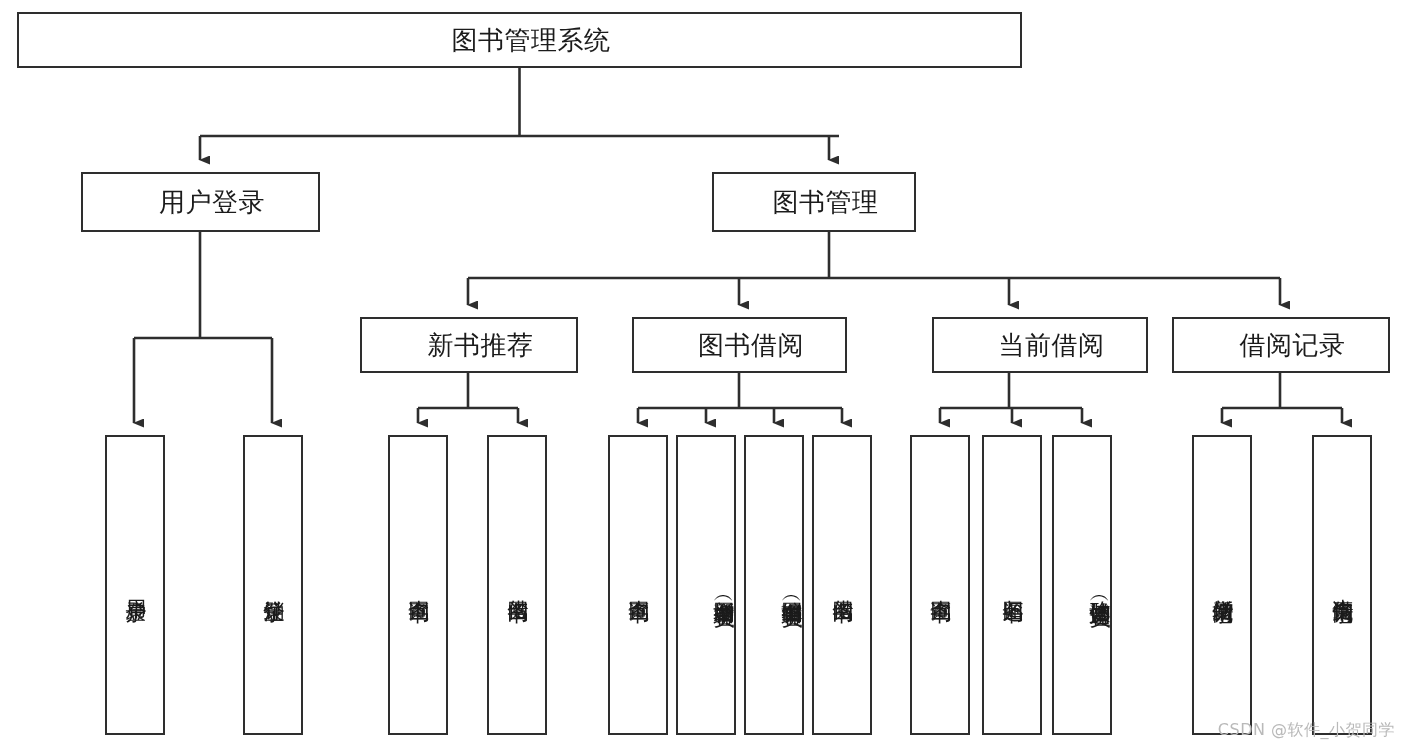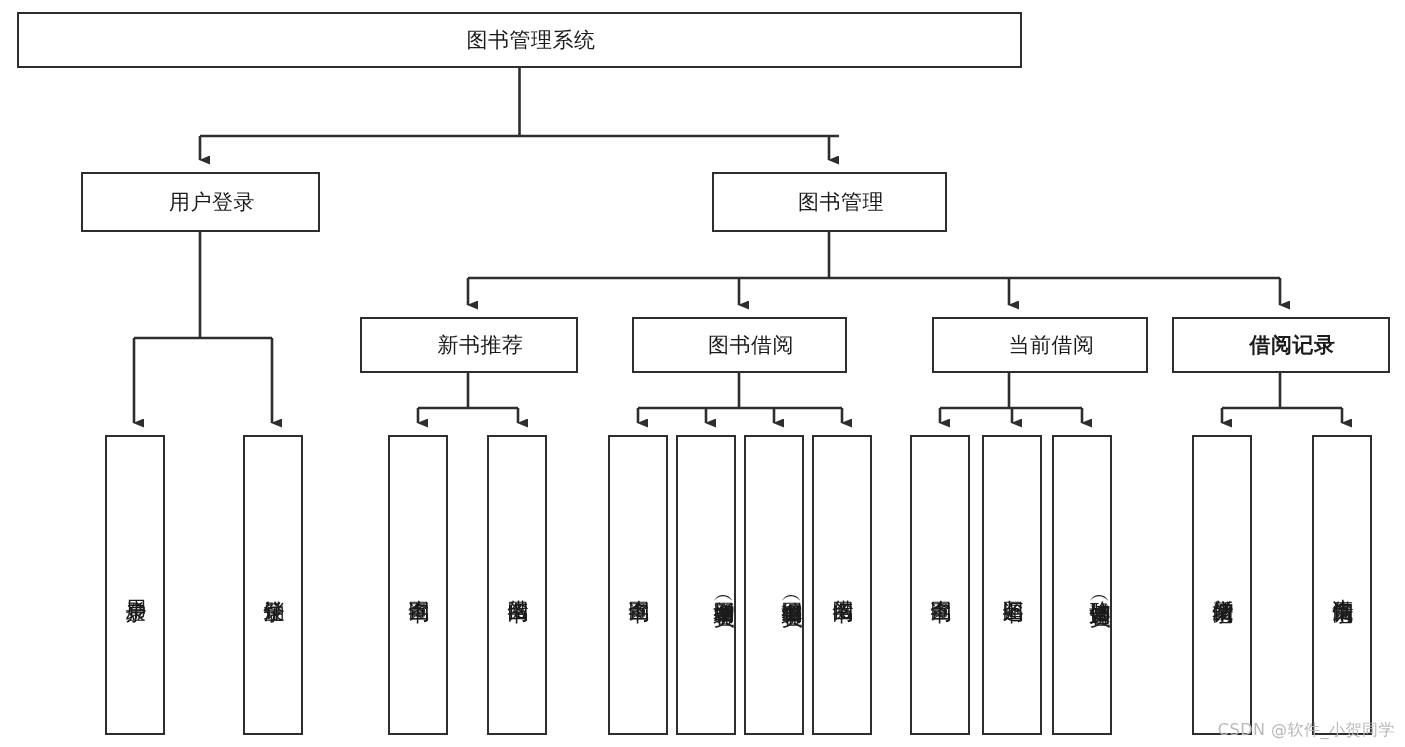--- a/index.html
+++ b/index.html
@@ -36,7 +36,7 @@
     color: #1b1b1b;
   }
   .node.horizontal {
-    font-size: 21px;
+    font-size: 26px;
     letter-spacing: 0.5px;
     padding-left: 23px;
   }

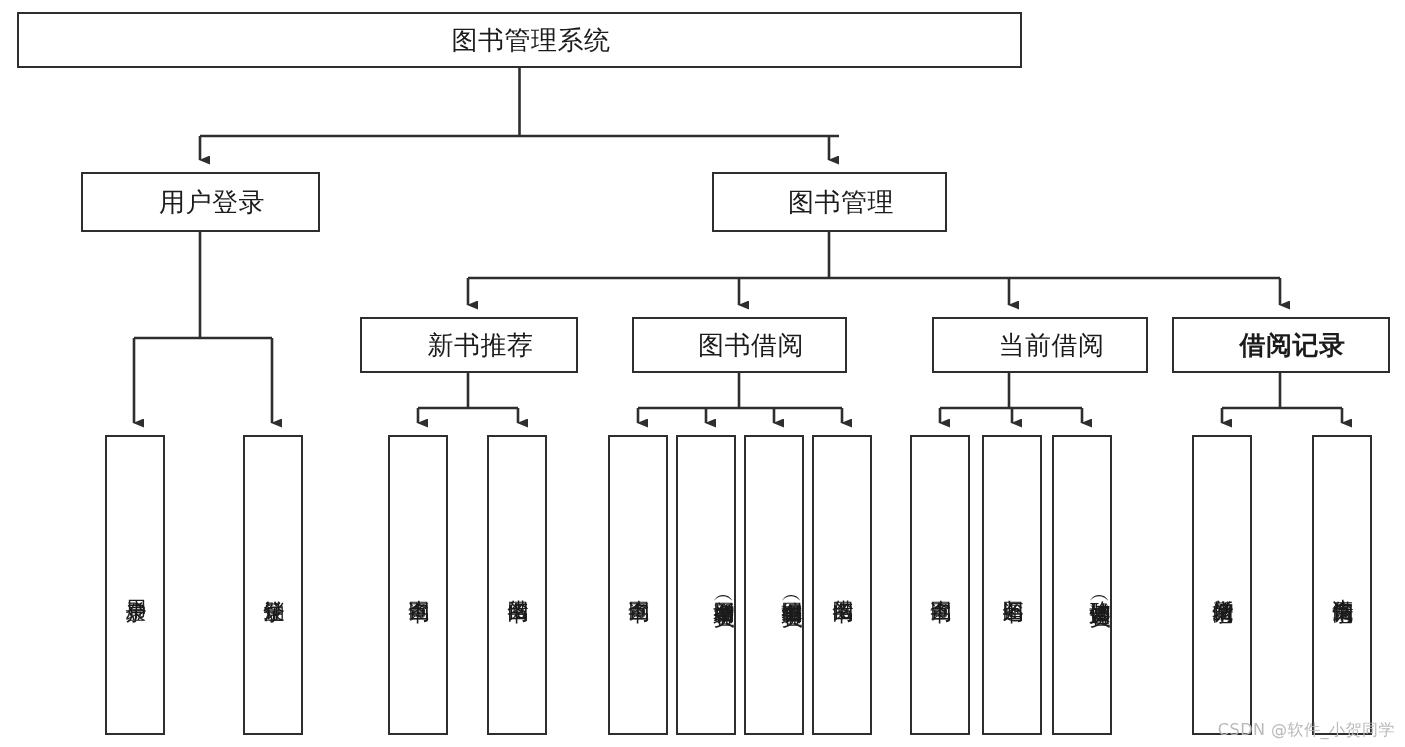--- a/index.html
+++ b/index.html
@@ -132,7 +132,7 @@
   <div class="node horizontal" style="left:81px; top:172px; width:239px; height:60px;">
     <span class="node-label">用户登录</span>
   </div>
-  <div class="node horizontal" style="left:712px; top:172px; width:235px; height:60px;">
+  <div class="node horizontal" style="left:712px; top:172px; width:204px; height:60px;">
     <span class="node-label">图书管理</span>
   </div>
 

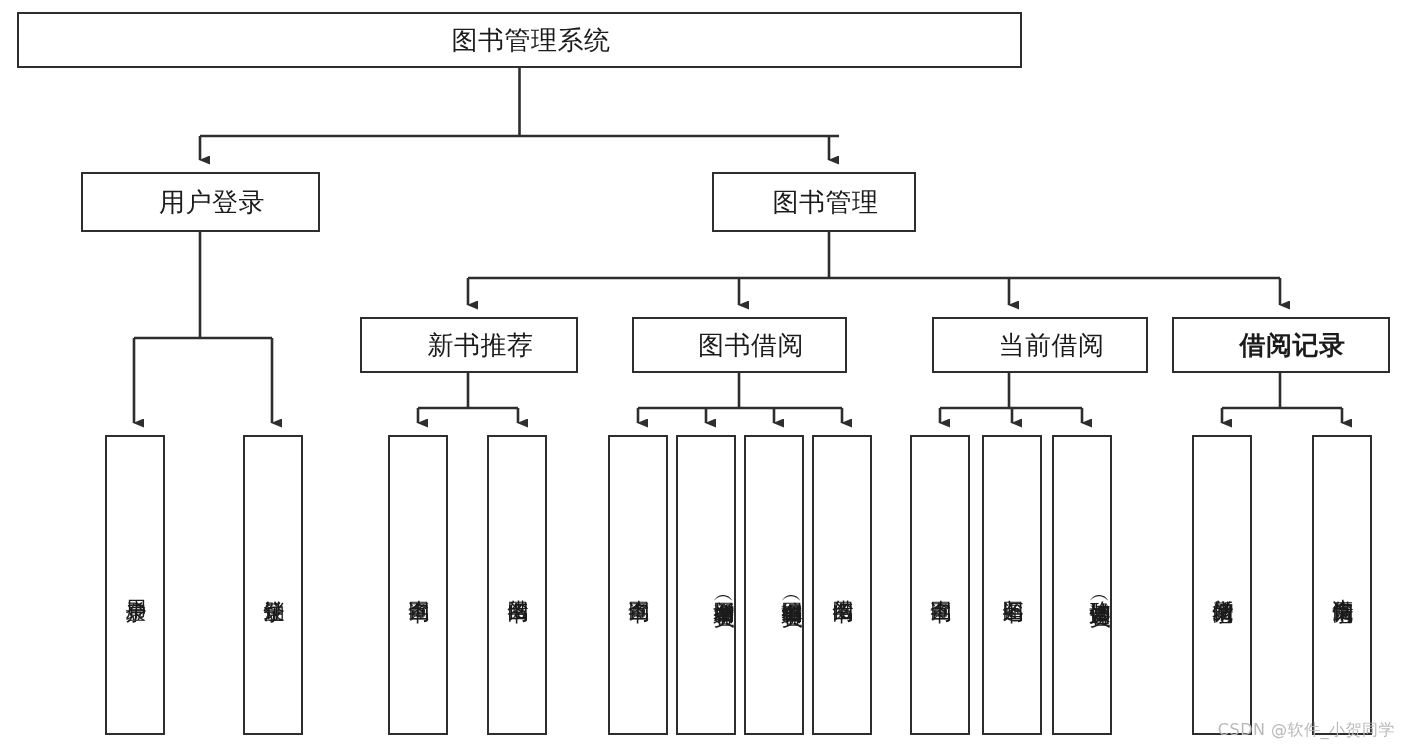--- a/index.html
+++ b/index.html
@@ -145,7 +145,7 @@
   <div class="node horizontal" style="left:902px; top:317px; width:216px; height:56px;margin-left:30px;">
     <span class="node-label">当前借阅</span>
   </div>
-  <div class="node horizontal" style="left:1172px; top:317px; width:218px; height:56px;font-weight:bold;">
+  <div class="node horizontal" style="left:1172px; top:317px; width:218px; height:56px;">
     <span class="node-label">借阅记录</span>
   </div>
 

